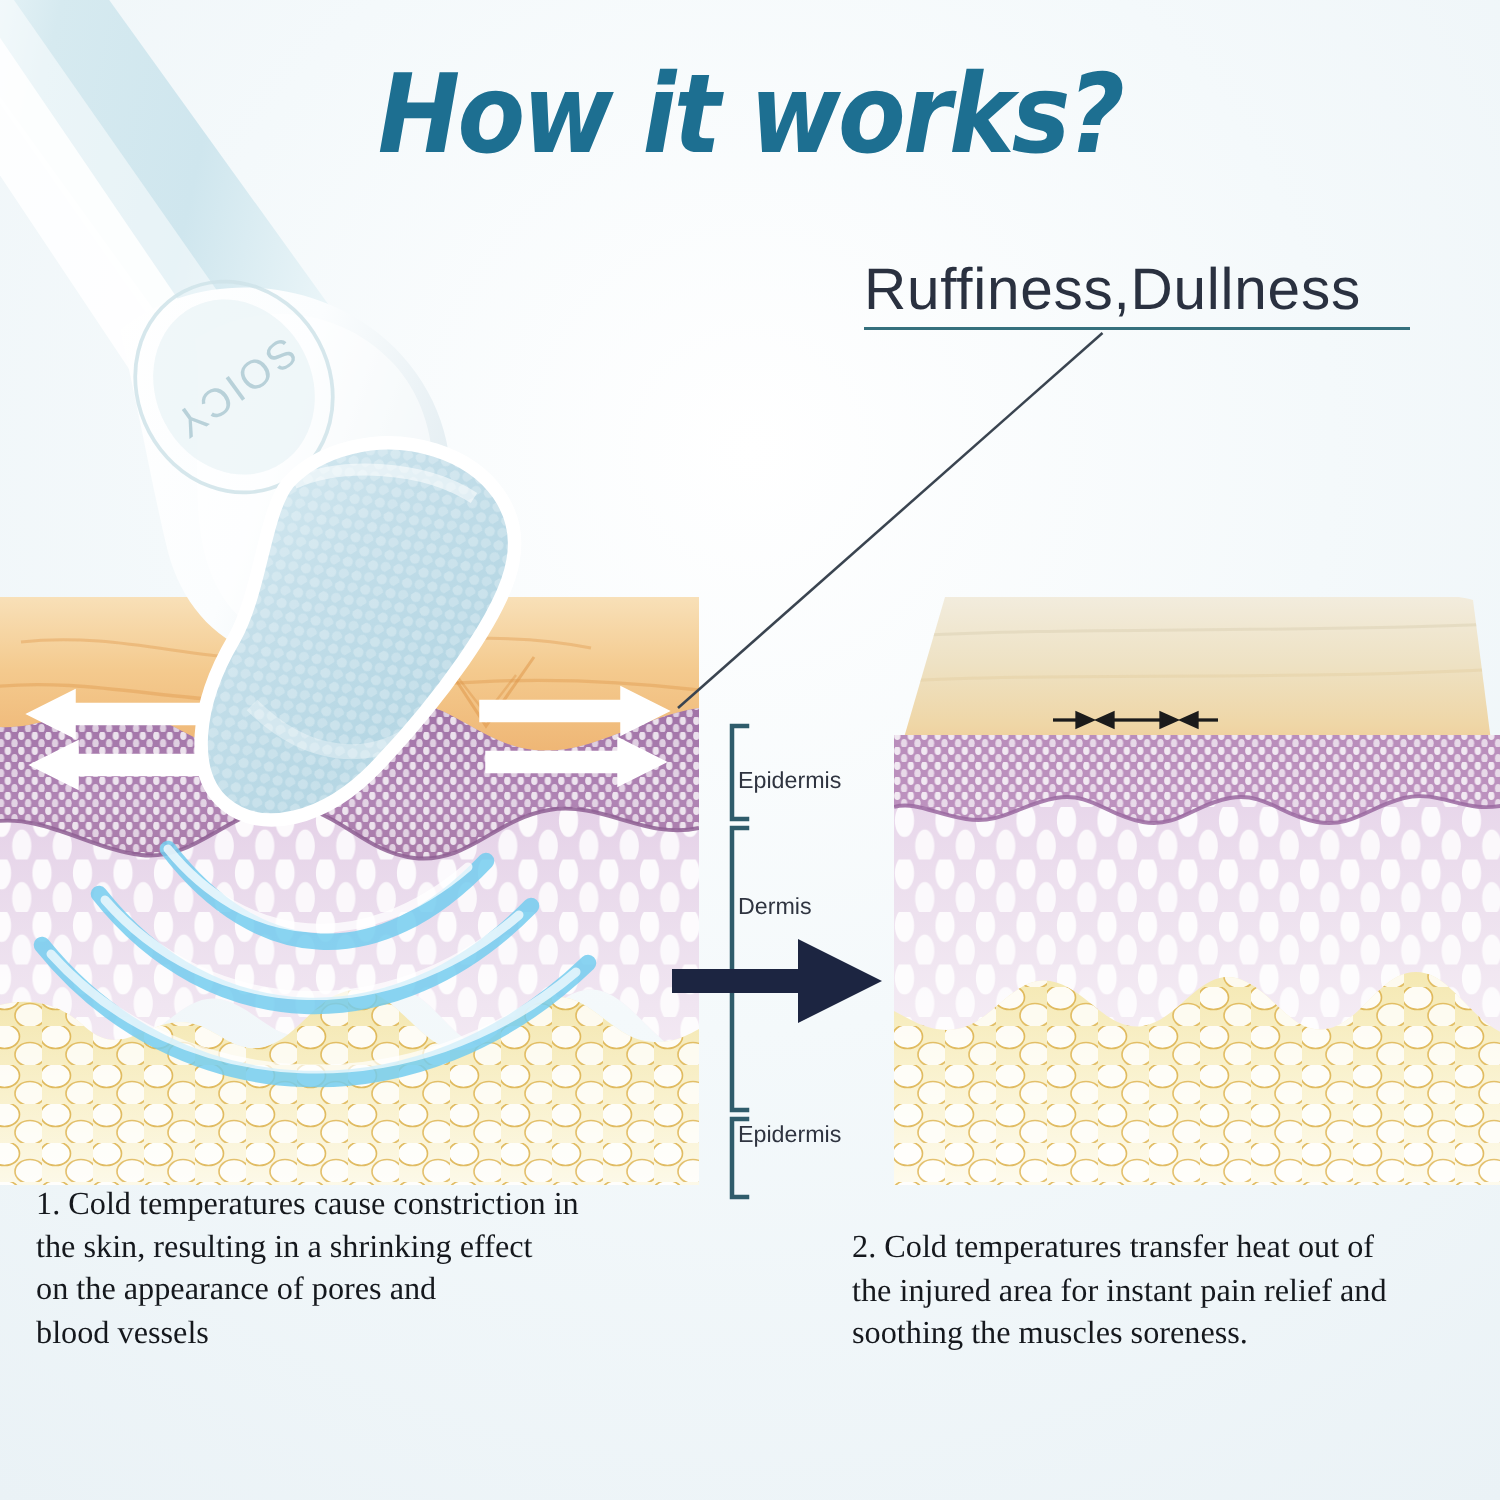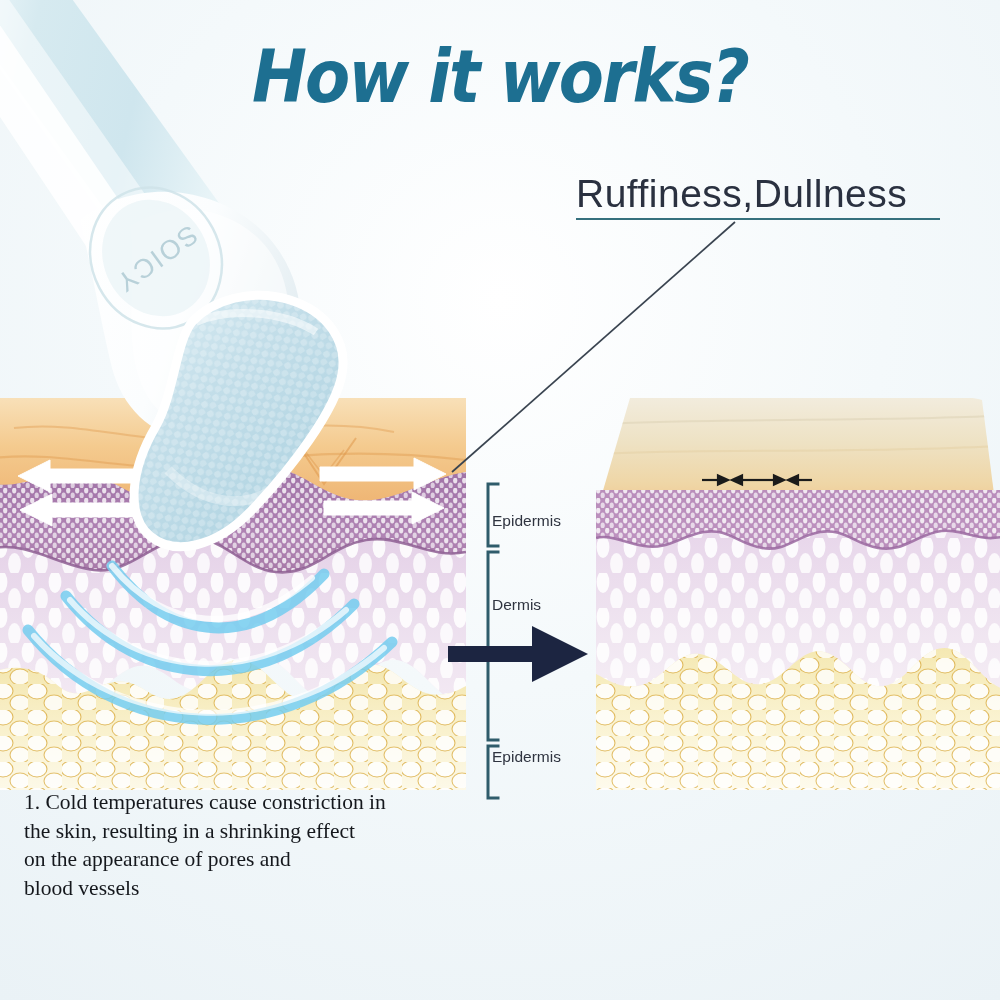--- a/index.html
+++ b/index.html
@@ -397,6 +397,9 @@
 the skin, resulting in a shrinking effect
 on the appearance of pores and
 blood vessels</div>
+  <div class="caption" id="cap2">2. Cold temperatures transfer heat out of
+the injured area for instant pain relief and
+soothing the muscles soreness.</div>
 
 </div>
 

